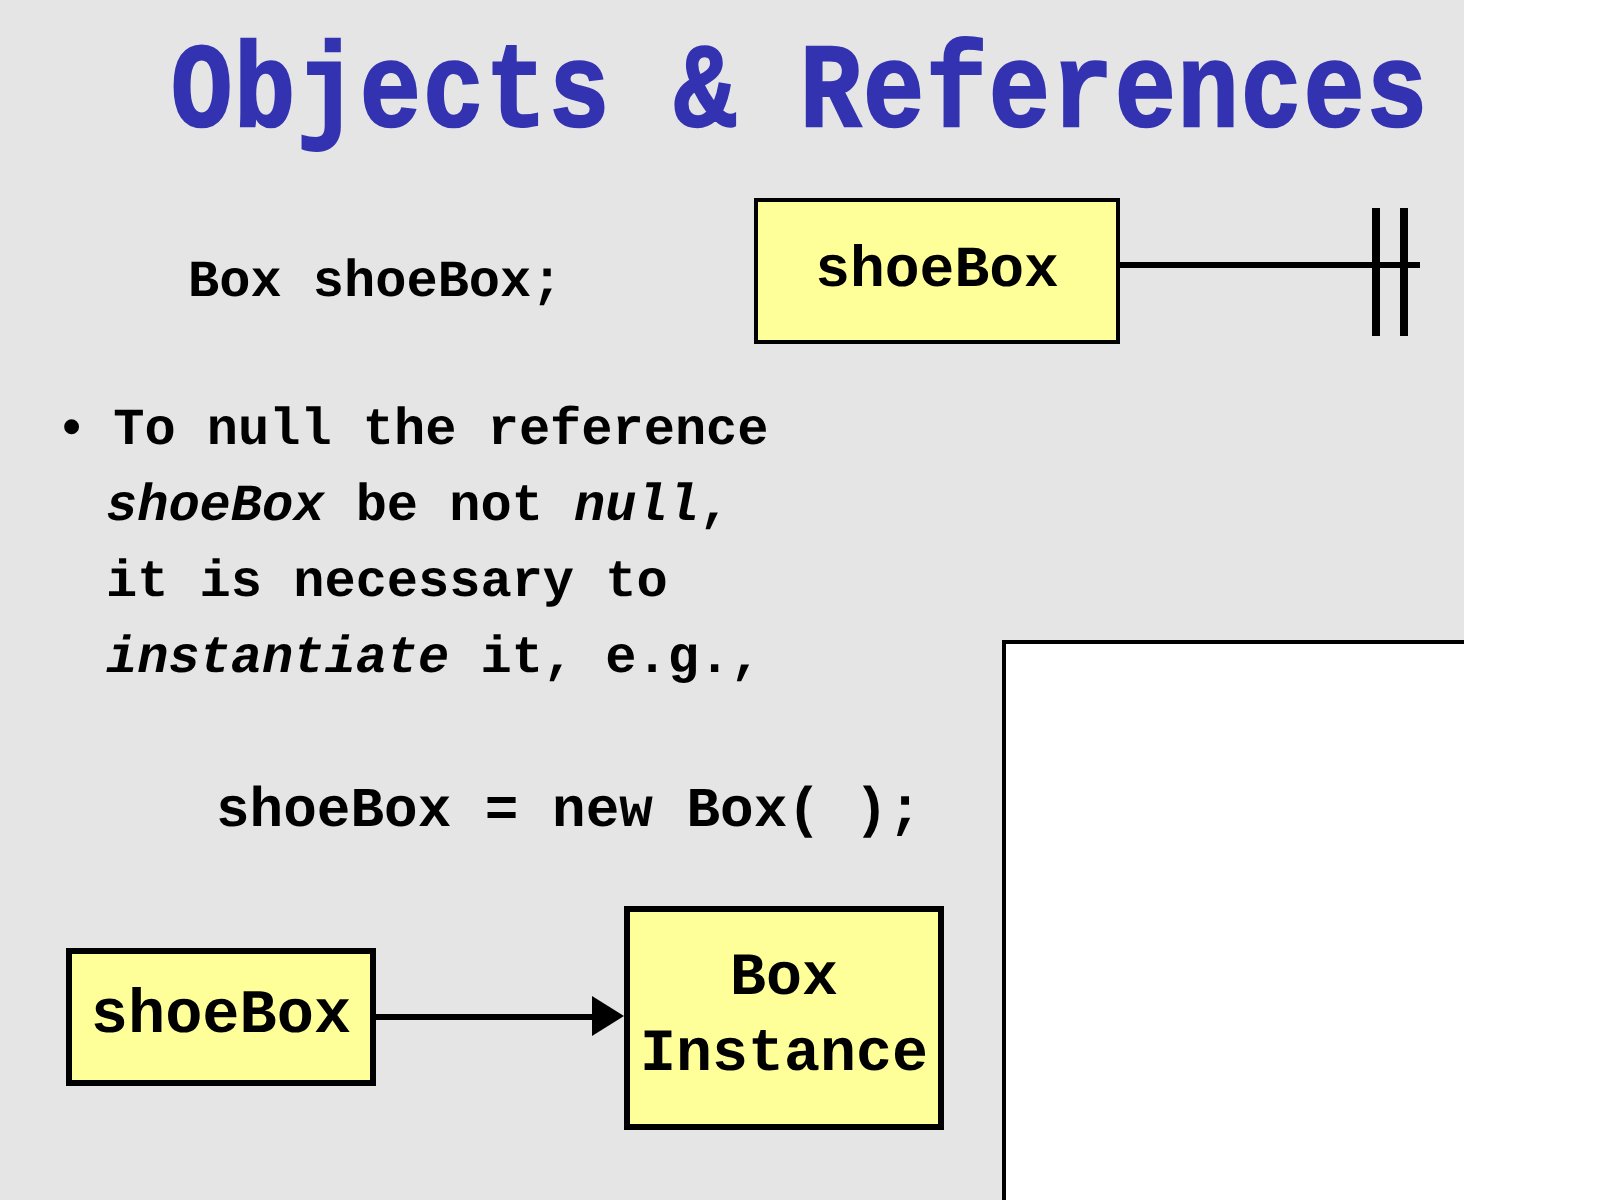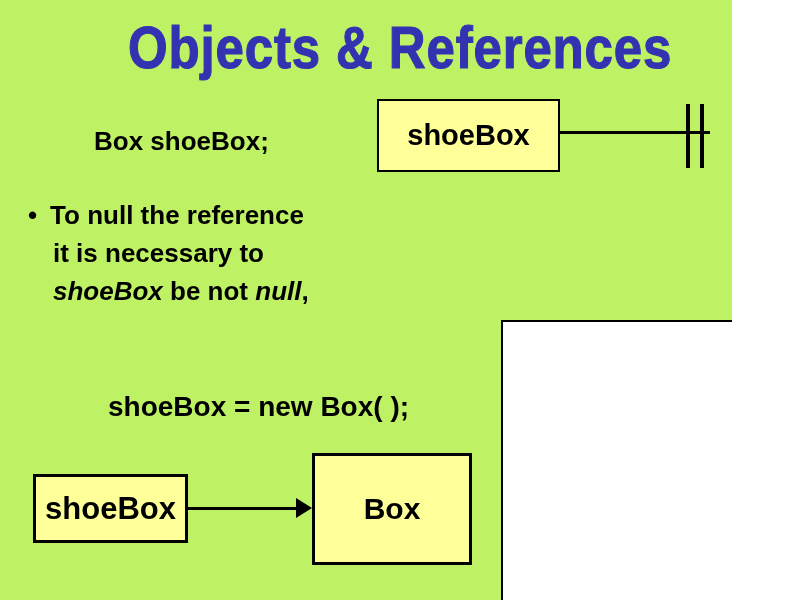--- a/index.html
+++ b/index.html
@@ -8,8 +8,8 @@
     width: 732px;
     height: 600px;
     overflow: hidden;
-    background: #bef264;
-    font-family: Liberation Sans, sans-serif;
+    background: #e5e5e5;
+    font-family: Liberation Mono, monospace;
     color: #000000;
   }
 

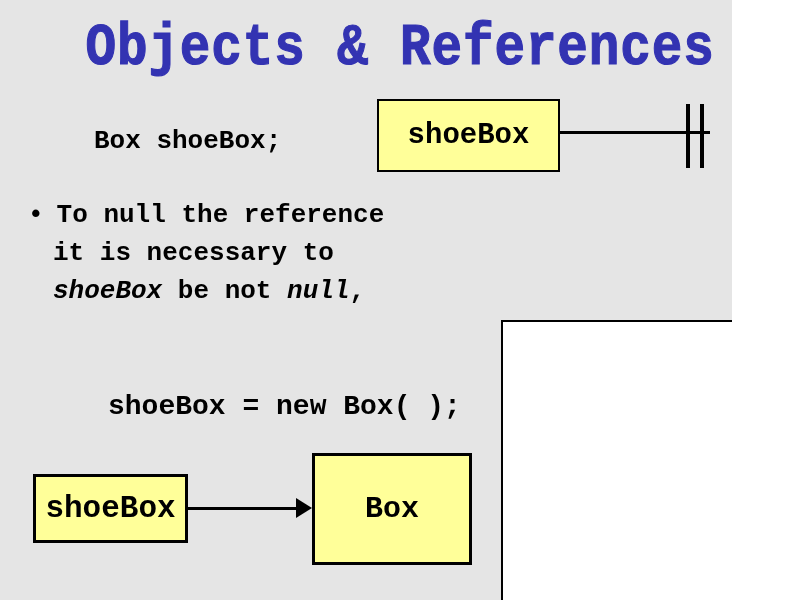--- a/index.html
+++ b/index.html
@@ -140,8 +140,8 @@
     <div class="line">
       <span class="bullet-glyph">•</span><span>To null the reference</span>
     </div>
+    <div class="line indent"><em>shoeBox</em><span> be not </span><em>null</em><span>,</span></div>
     <div class="line indent">it is necessary to</div>
-    <div class="line indent"><em>shoeBox</em><span> be not </span><em>null</em><span>,</span></div>
   </div>
 
   <div class="assign">shoeBox = new Box( );</div>

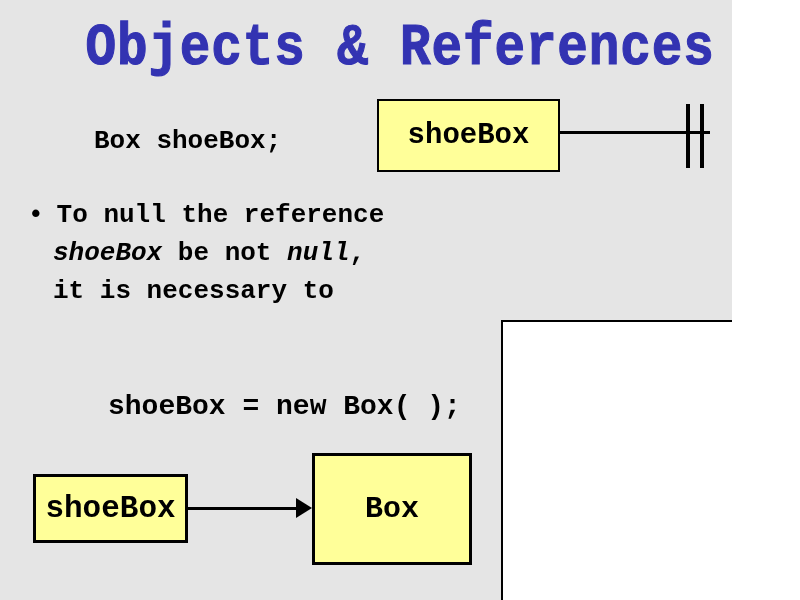--- a/index.html
+++ b/index.html
@@ -142,6 +142,7 @@
     </div>
     <div class="line indent"><em>shoeBox</em><span> be not </span><em>null</em><span>,</span></div>
     <div class="line indent">it is necessary to</div>
+    <div class="line indent"><em>instantiate</em><span> it, e.g.,</span></div>
   </div>
 
   <div class="assign">shoeBox = new Box( );</div>

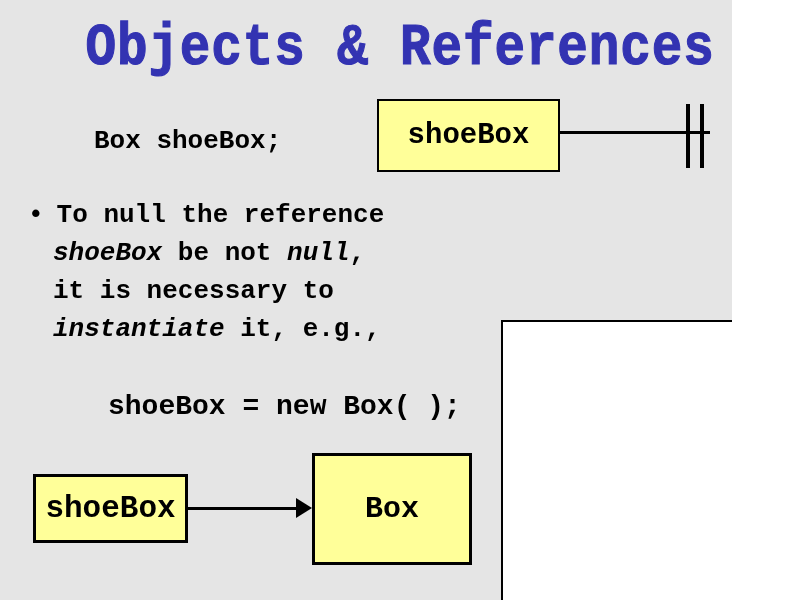--- a/index.html
+++ b/index.html
@@ -158,6 +158,7 @@
 
   <div class="refbox instance">
     <span>Box</span>
+    <span>Instance</span>
   </div>
 
 </div>

